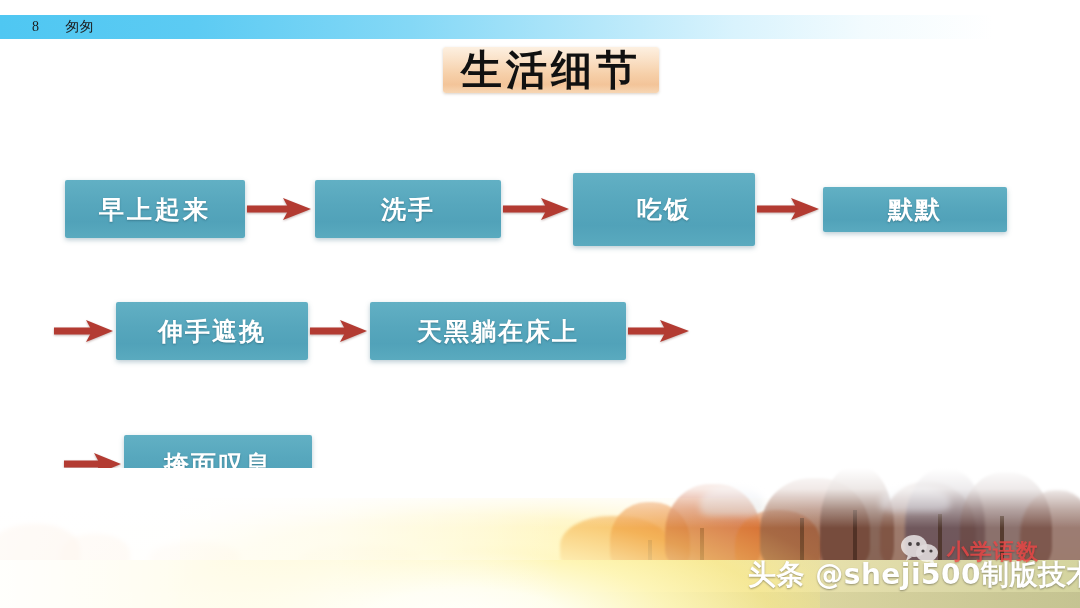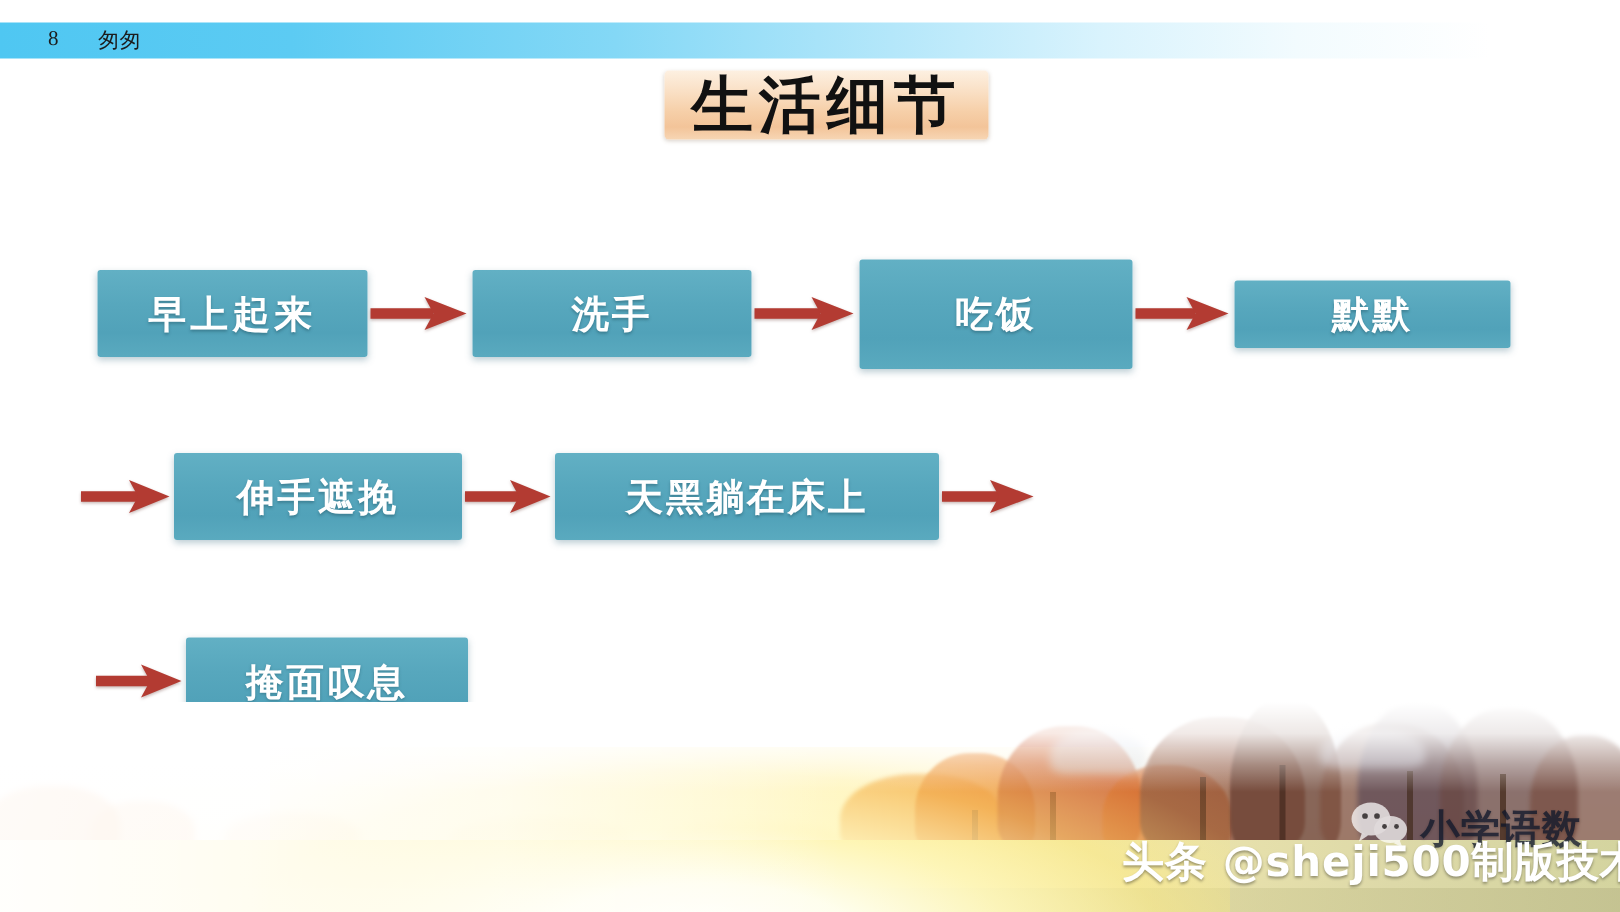--- a/index.html
+++ b/index.html
@@ -92,7 +92,7 @@
   }
   #row-1 { left: 65px;  top: 179px; }
   #row-2 { left: 52px;  top: 301px; }
-  #row-3 { left: 62px;  top: 424px; }
+  #row-3 { left: 62px;  top: 434px; }
 
   .node {
     background: linear-gradient(to bottom,

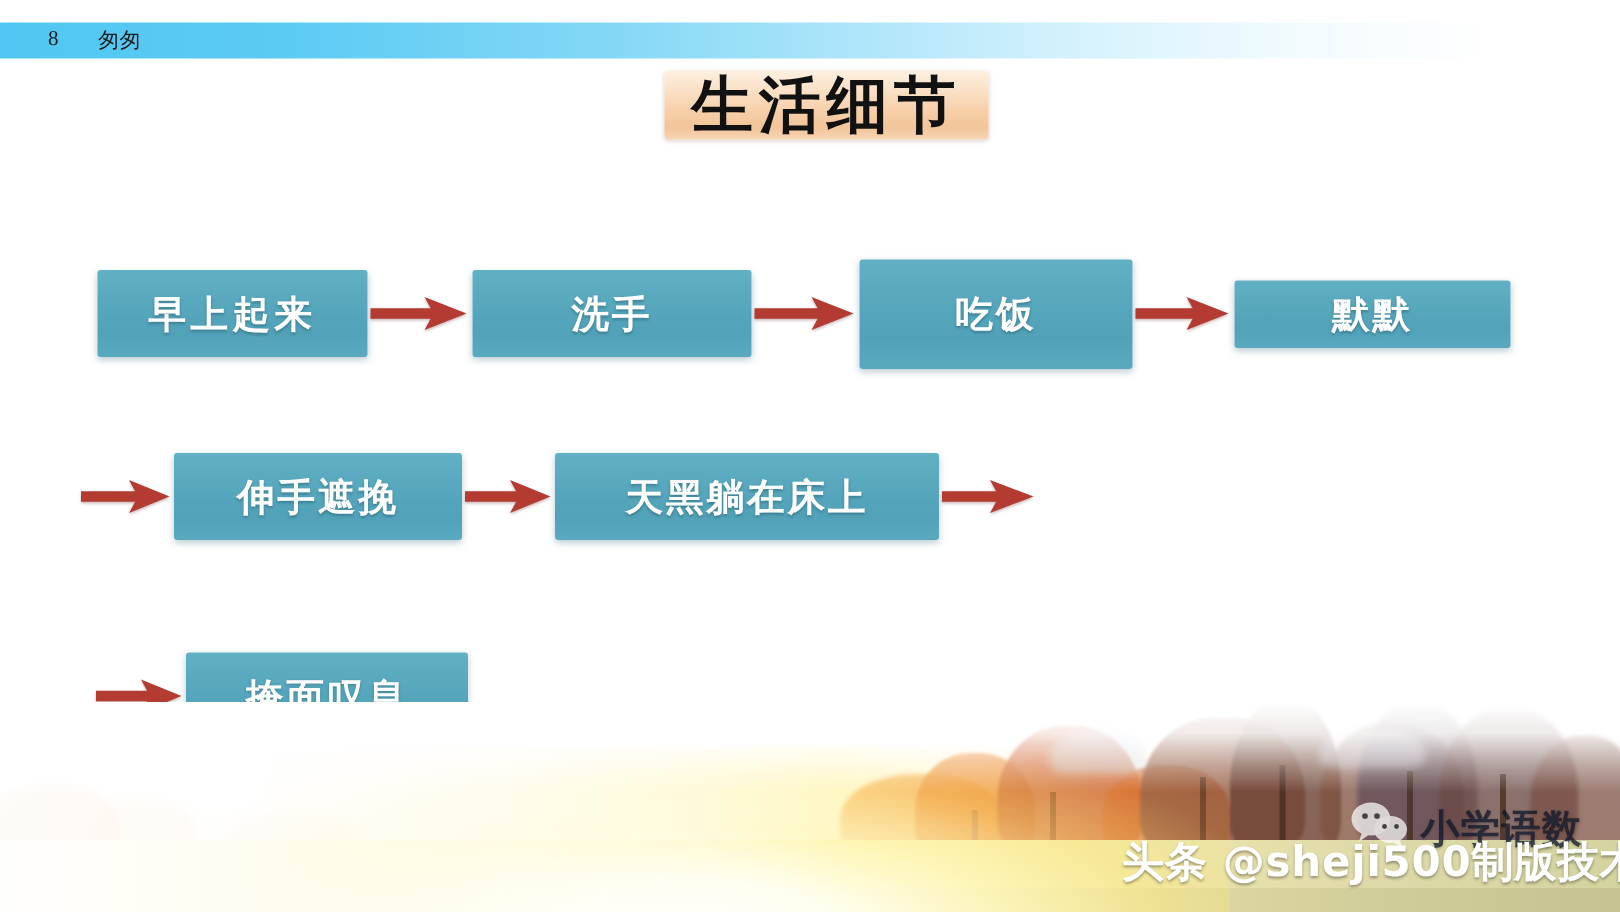--- a/index.html
+++ b/index.html
@@ -248,9 +248,9 @@
   }
   #wechat-label {
     font-family: "DejaVu Serif", "Liberation Serif", serif;
-    font-size: 26px;
+    font-size: 22px;
     font-weight: 700;
-    color: #0f172a;
+    color: #ef4444;
     white-space: nowrap;
     letter-spacing: 1px;
     text-shadow: 0 1px 2px rgba(0,0,0,0.3);

